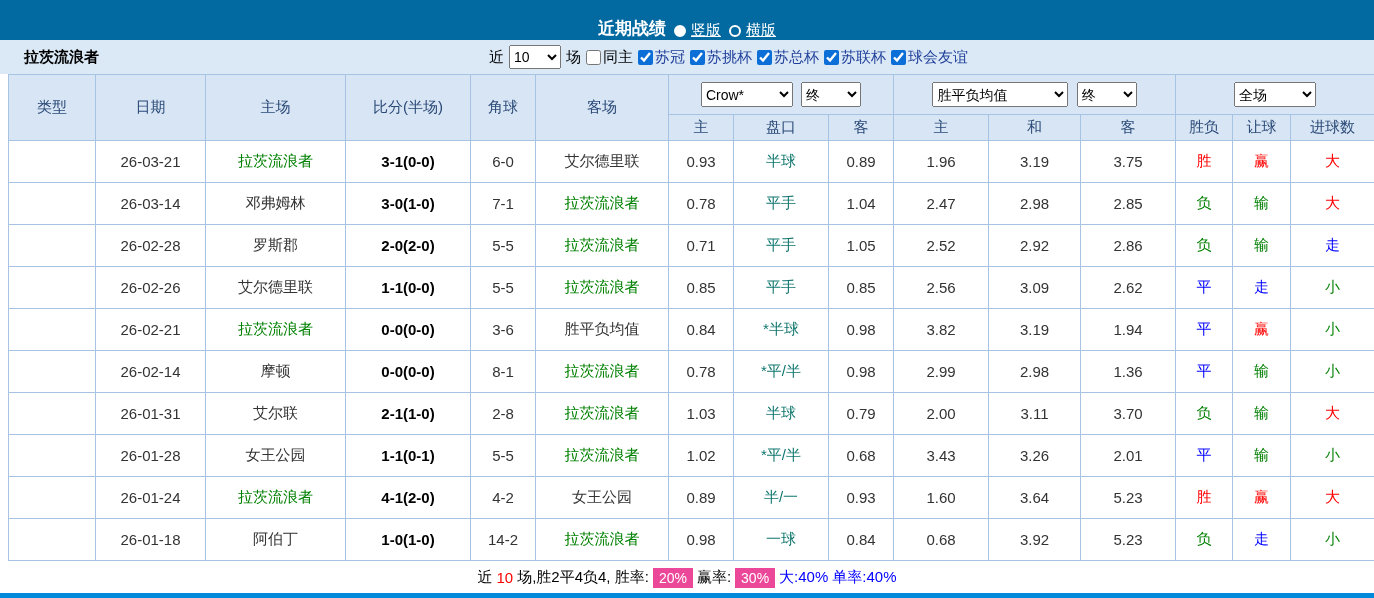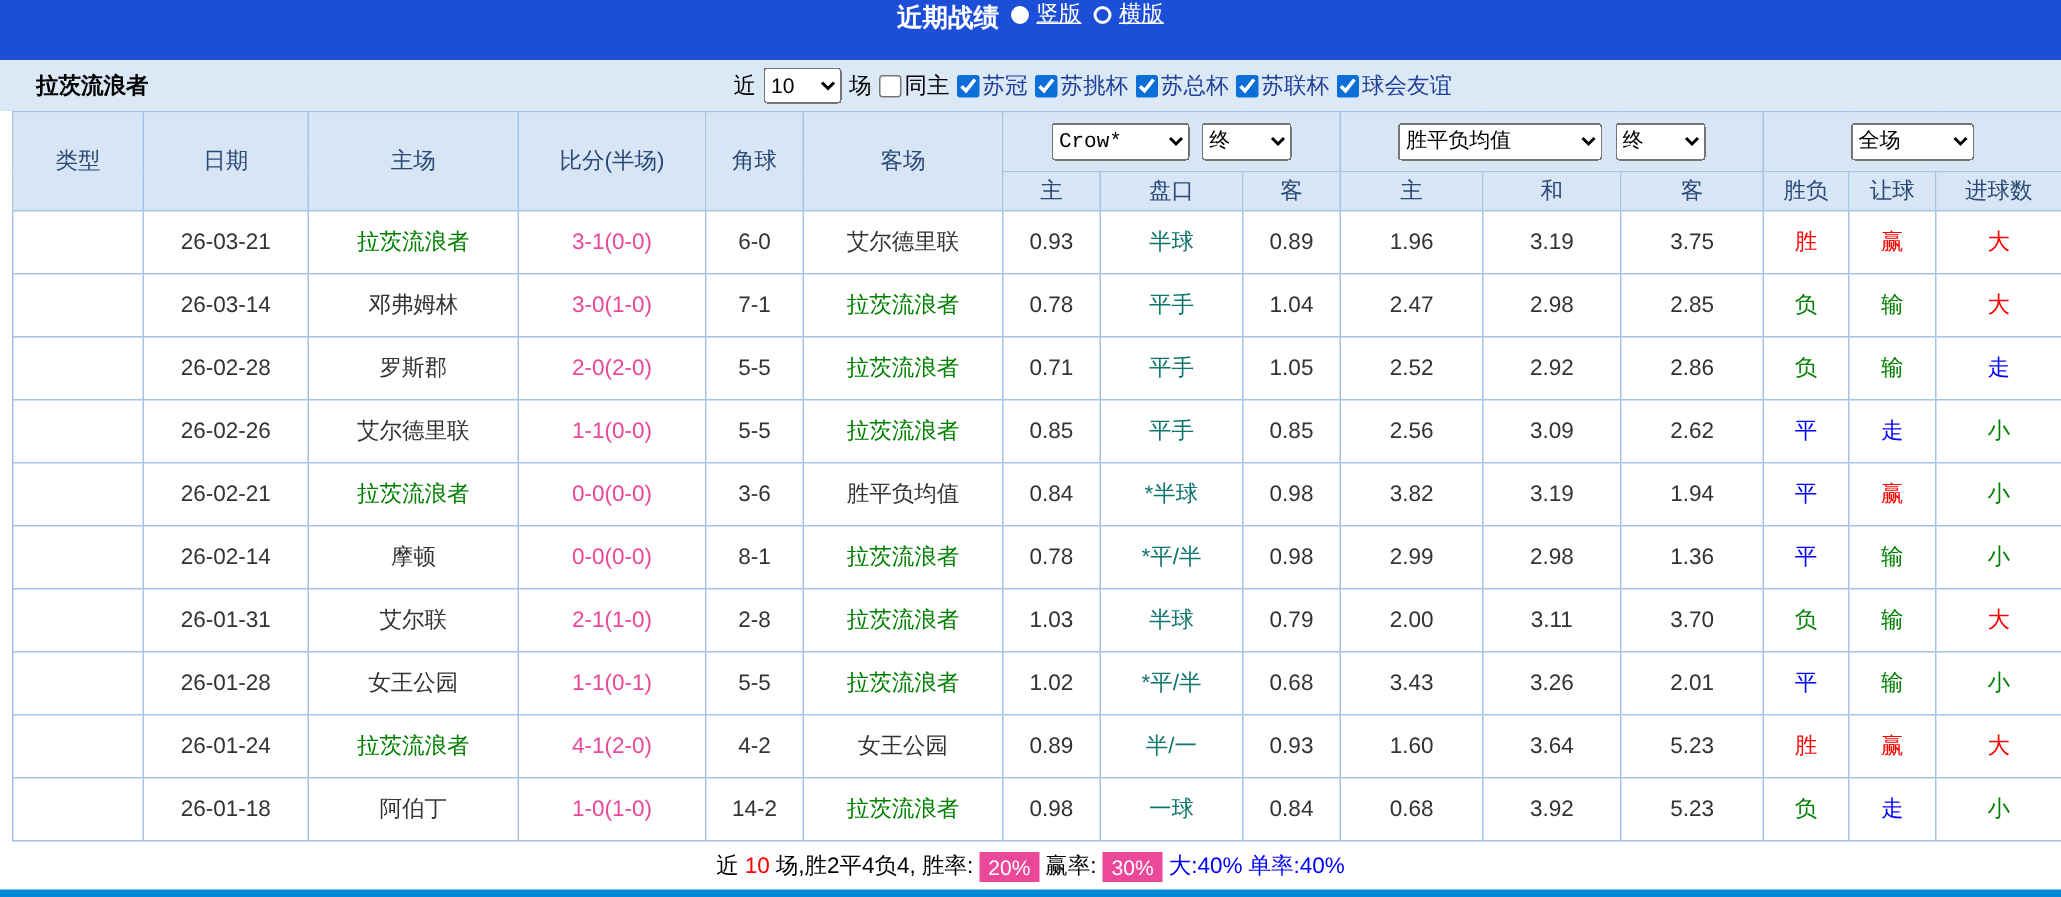--- a/index.html
+++ b/index.html
@@ -7,7 +7,7 @@
   .page { width: 1374px; height: 598px; background: #fff; position: relative; overflow: hidden; }
 
   
-  .topbar { height: 40px; background: #1d4ed8; display: flex; align-items: flex-start; justify-content: center; gap: 8px; }
+  .topbar { height: 40px; background: #0369a1; display: flex; align-items: flex-end; justify-content: center; gap: 8px; }
   .topbar-title { color: #fff; font-weight: bold; font-size: 17px; }
   .radio-label { display: flex; align-items: center; gap: 5px; color: #fff; font-size: 15px; cursor: pointer; text-decoration: underline; }
   .radio-dot { width: 12px; height: 12px; border: 2px solid #fff; border-radius: 50%; background: transparent; }

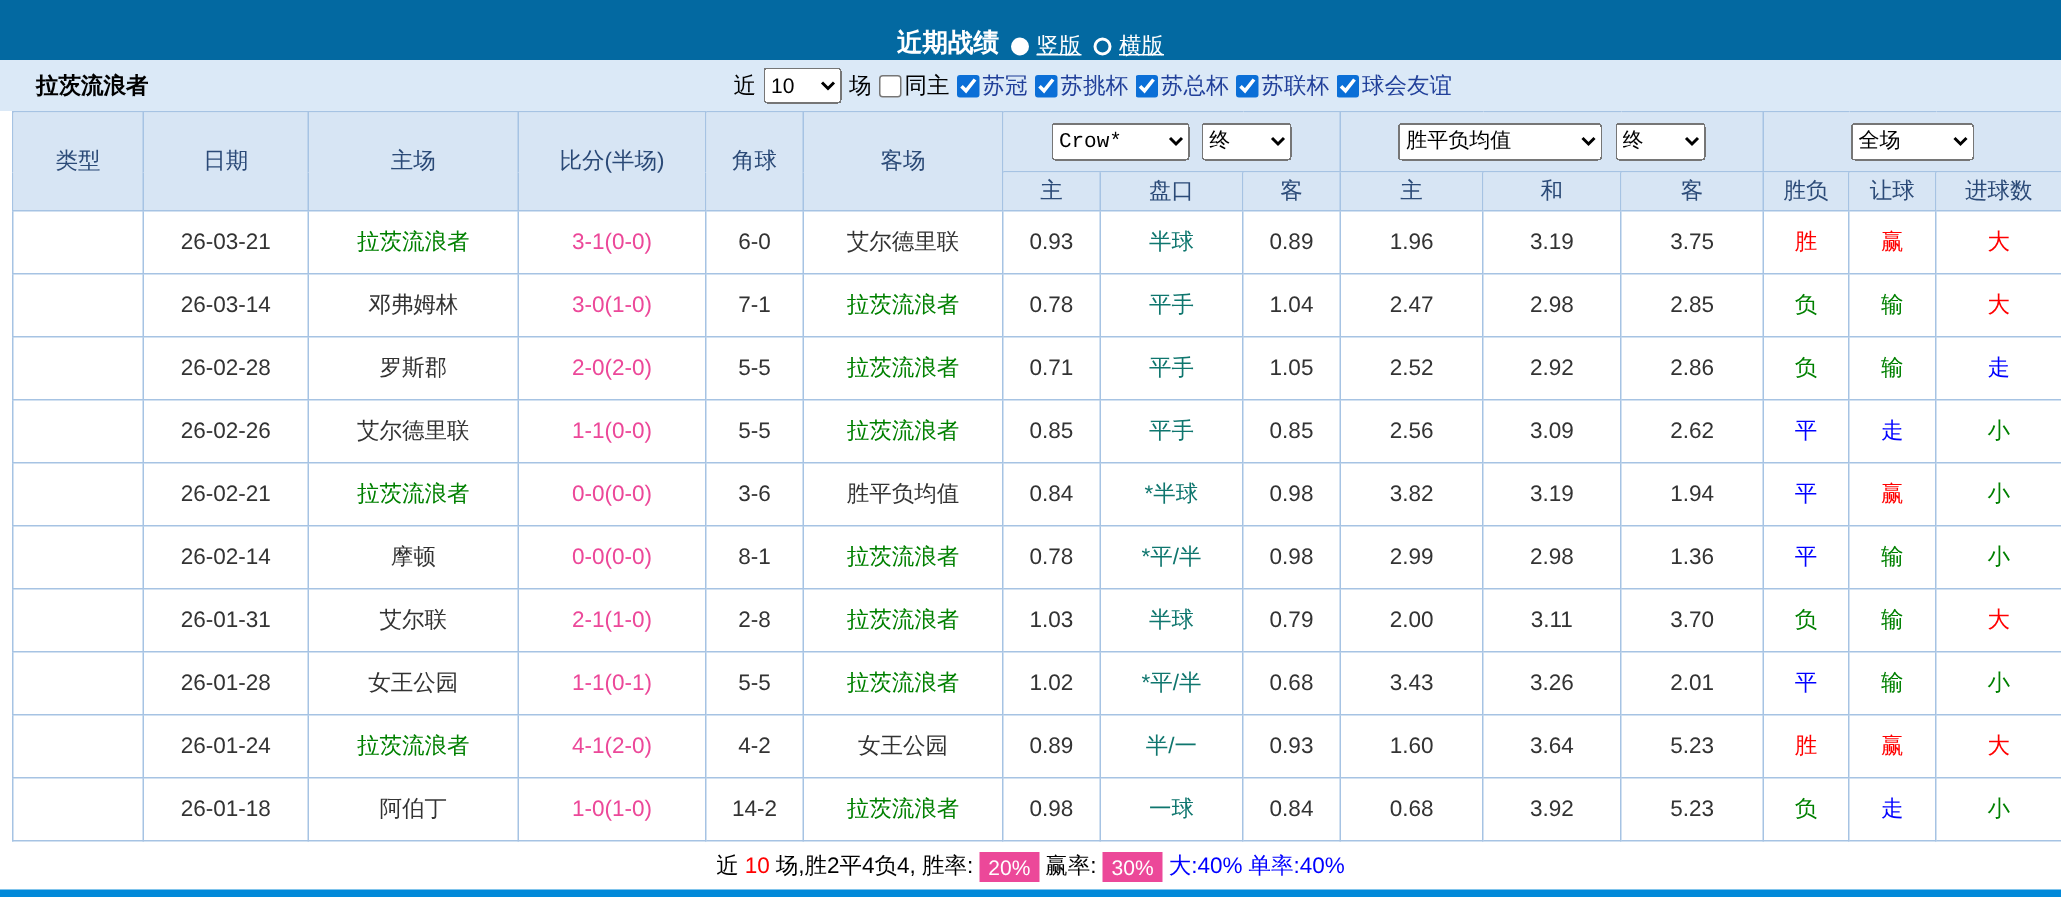--- a/index.html
+++ b/index.html
@@ -28,7 +28,7 @@
   .results thead th { background: #D7E5F4; font-weight: normal; color: #2B4A77; }
   .results thead tr:first-child th { height: 40px; }
   .results thead tr:last-child th { height: 26px; }
-  .results thead select { font-size: 14px; height: 25px; margin: 0 2px; vertical-align: middle; font-family: Liberation Mono, monospace; }
+  .results thead select { font-size: 14px; height: 25px; margin: 0 2px; vertical-align: middle; }
   .sel-company { width: 92px; } .sel-stage { width: 60px; } .sel-euro { width: 136px; } .sel-scope { width: 82px; } .sel-count { width: 52px; }
   .results tbody td { height: 42px; background: #fff; }
 

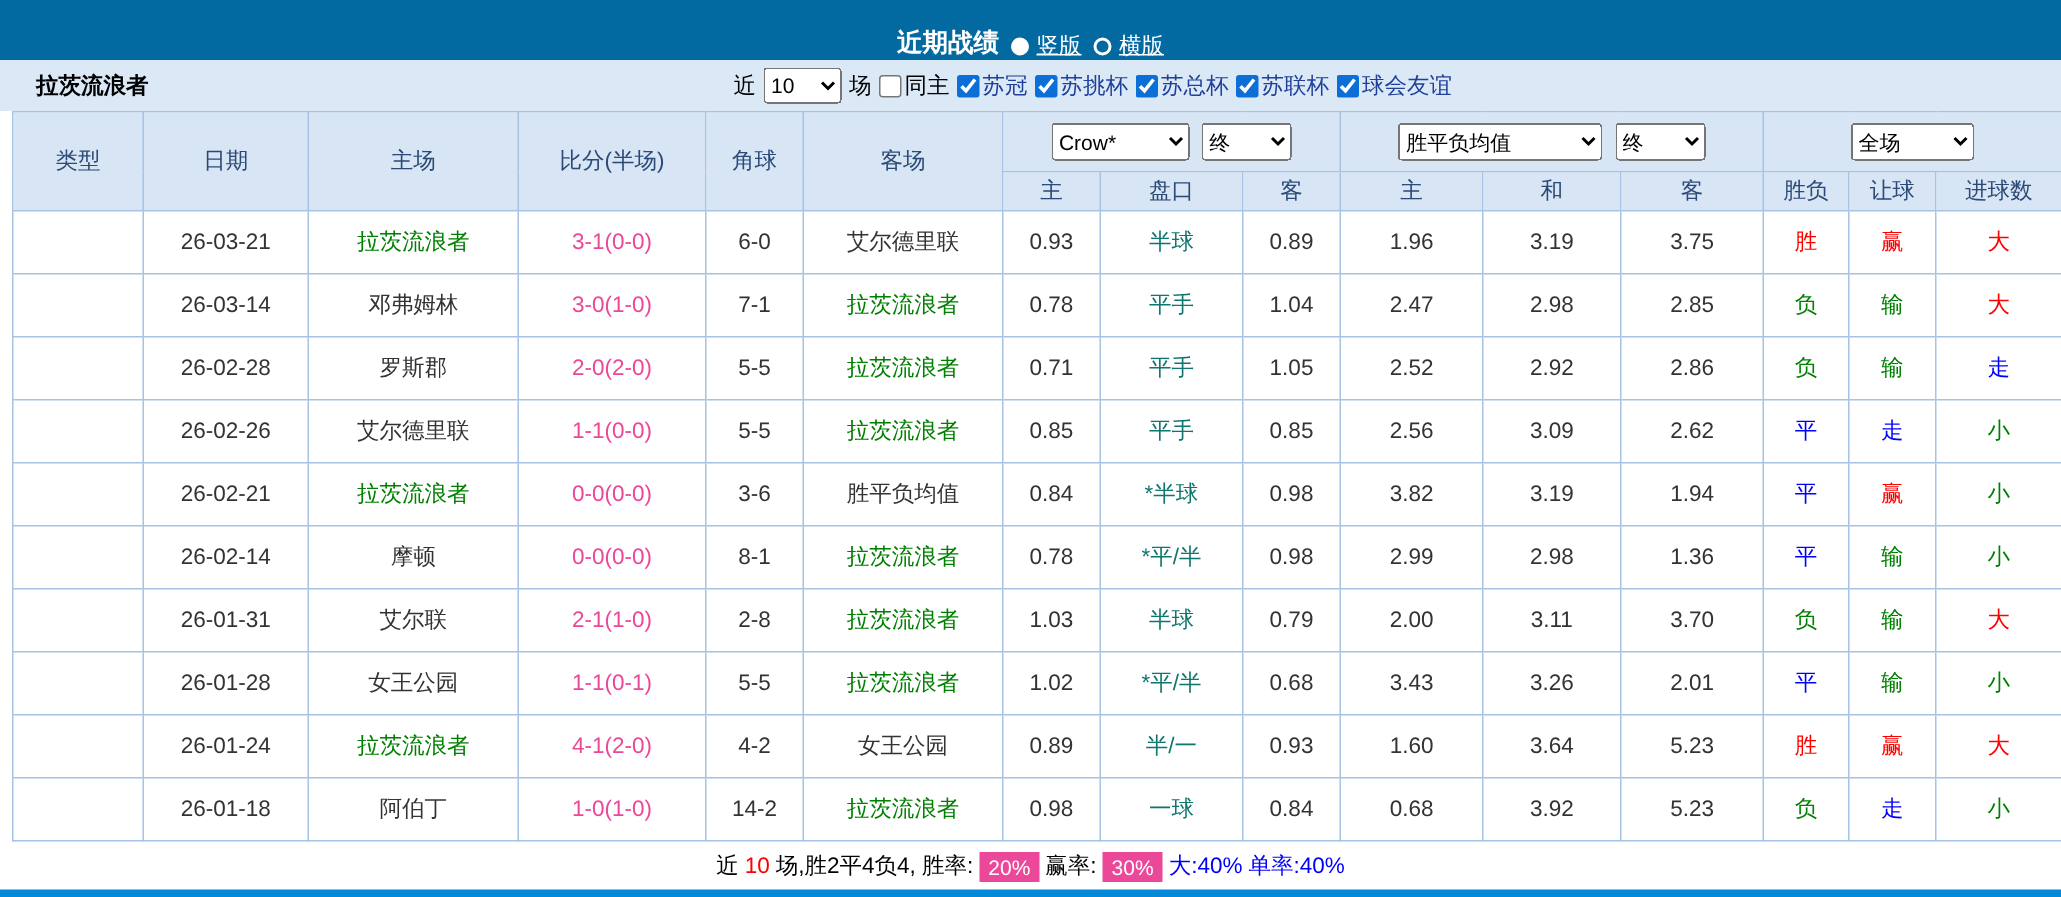--- a/index.html
+++ b/index.html
@@ -39,7 +39,7 @@
   .c-red { color: #FF0000; }
   .c-green { color: #008000; }
   .c-blue { color: #0000FF; }
-  .score-cell { color: #ec4899; font-weight: normal; }
+  .score-cell { color: #000000; font-weight: bold; }
   .handicap-cell { color: #0f766e; }
 
   

